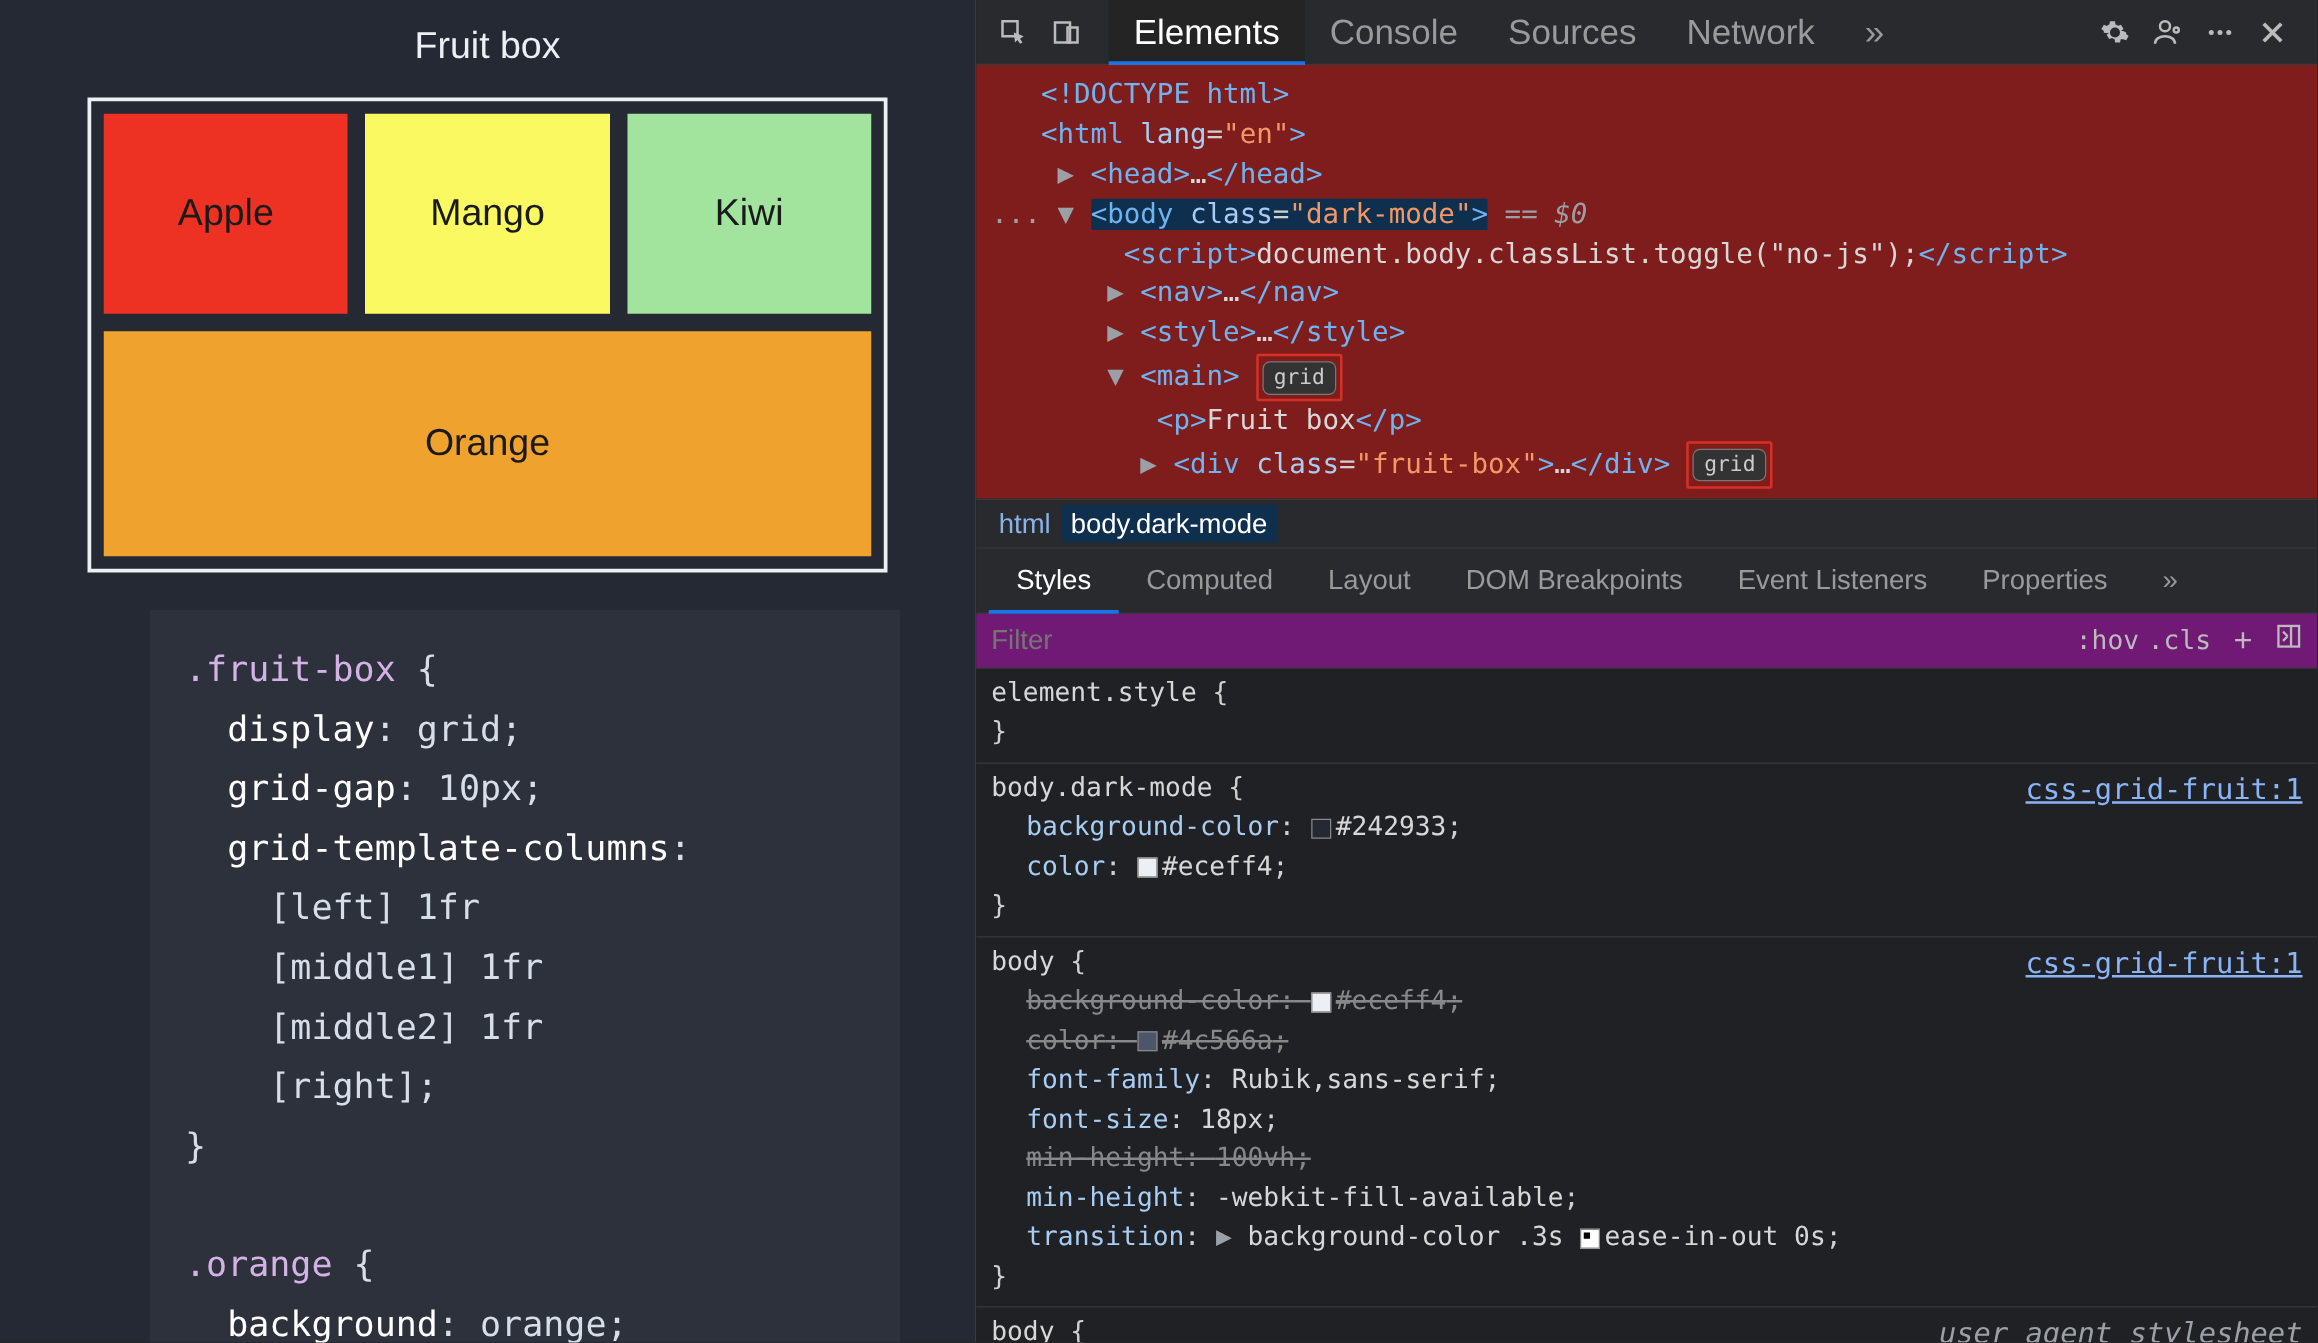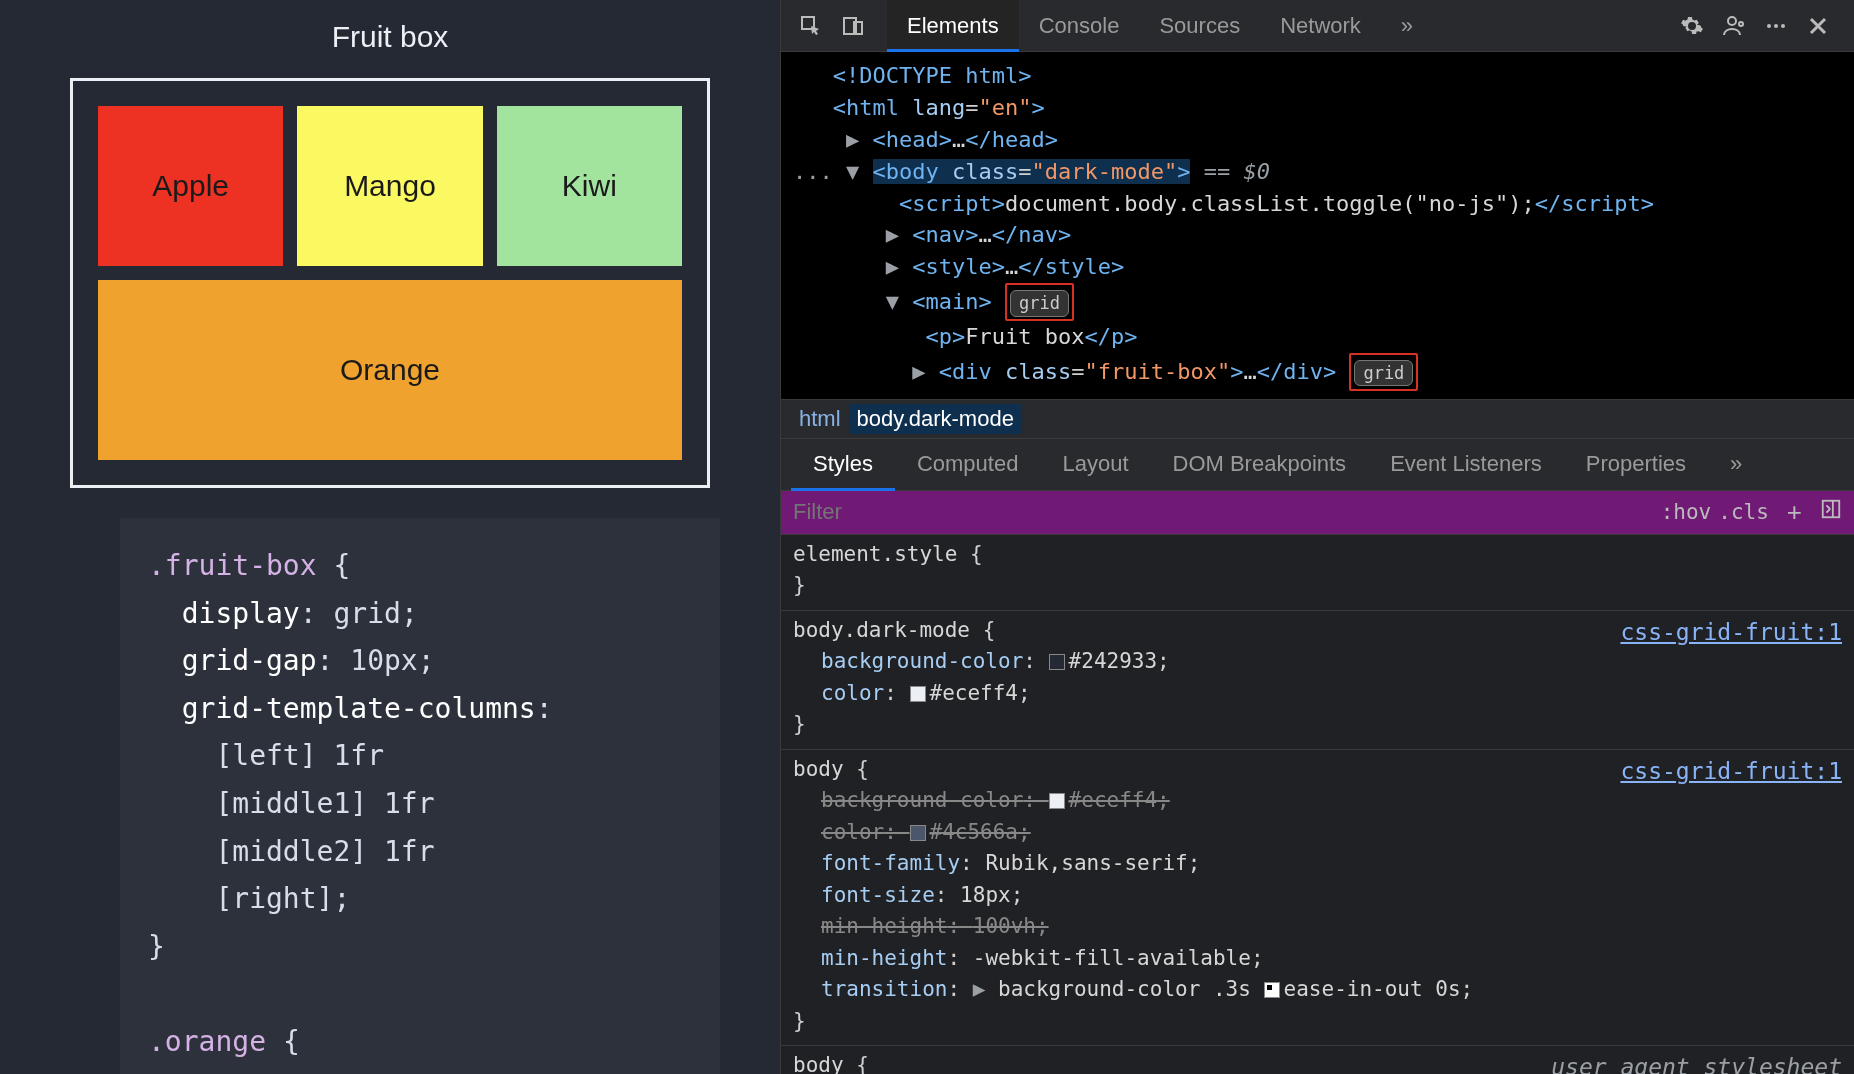--- a/index.html
+++ b/index.html
@@ -103,7 +103,7 @@
   display: flex;
   align-items: center;
   color: #9a9a9a;
-  font-size: 22px;
+  font-size: 28px;
   position: relative;
 }
 .dt-tab.active {

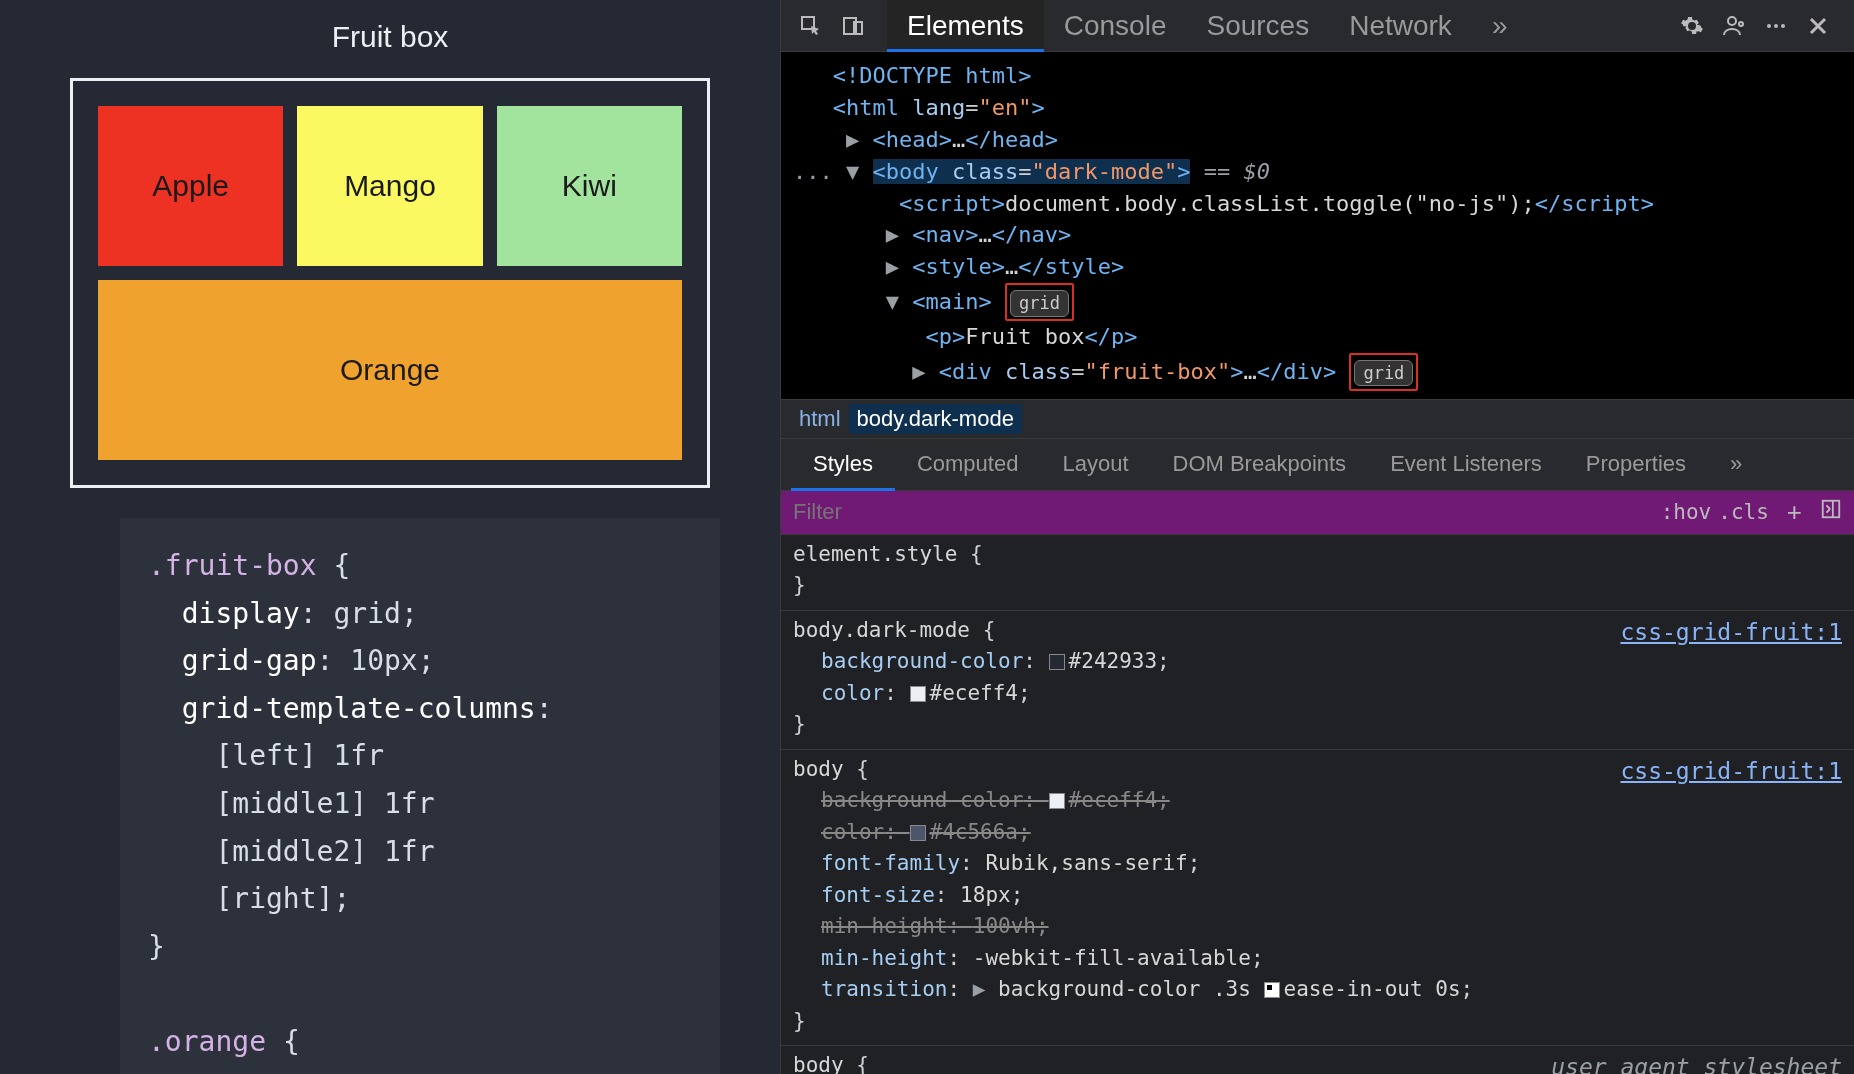--- a/index.html
+++ b/index.html
@@ -125,7 +125,7 @@
   font-size: 22px;
   line-height: 1.45;
   padding: 8px 0 8px 12px;
-  background: #000000;
+  background: #7f1d1d;
   overflow: hidden;
 }
 .dom-line { white-space: pre; }

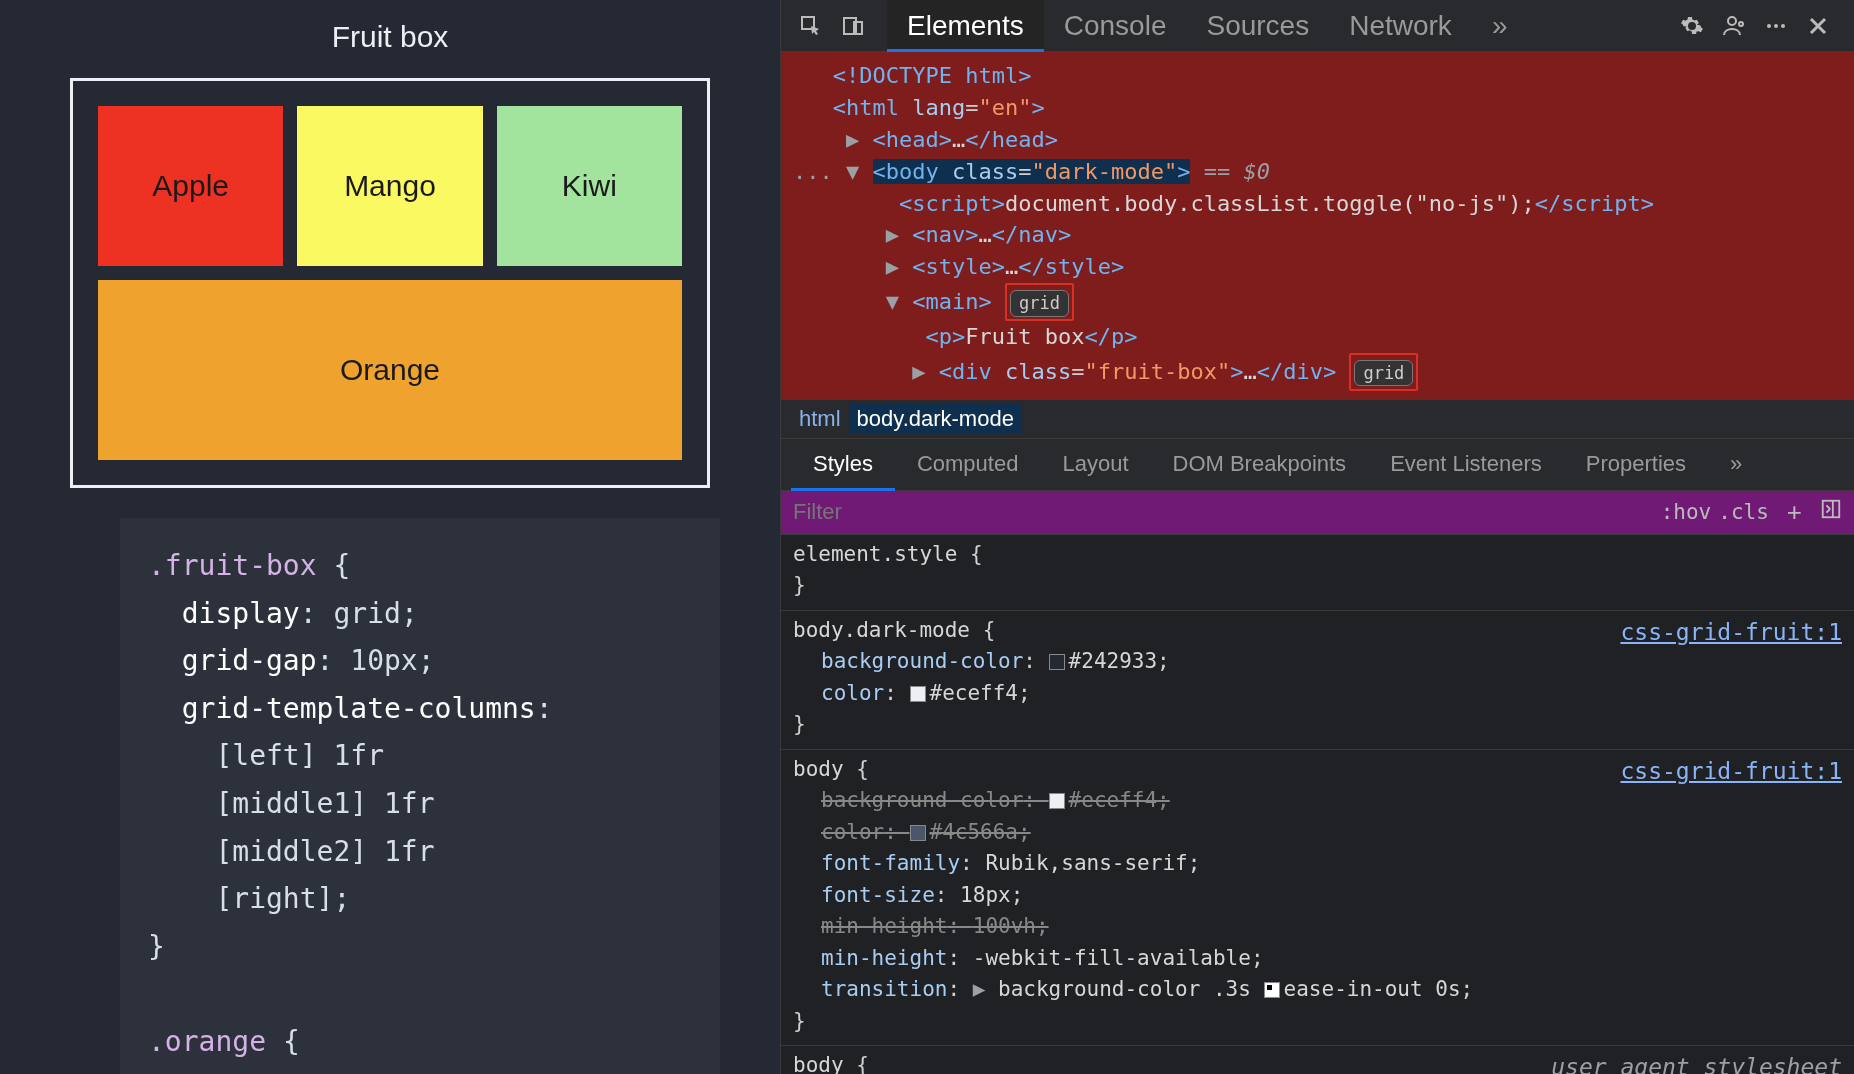--- a/index.html
+++ b/index.html
@@ -33,7 +33,7 @@
   display: grid;
   grid-gap: 14px;
   grid-template-columns: 1fr 1fr 1fr;
-  padding: 25px;
+  padding: 10px;
 }
 .fruit {
   height: 160px;

